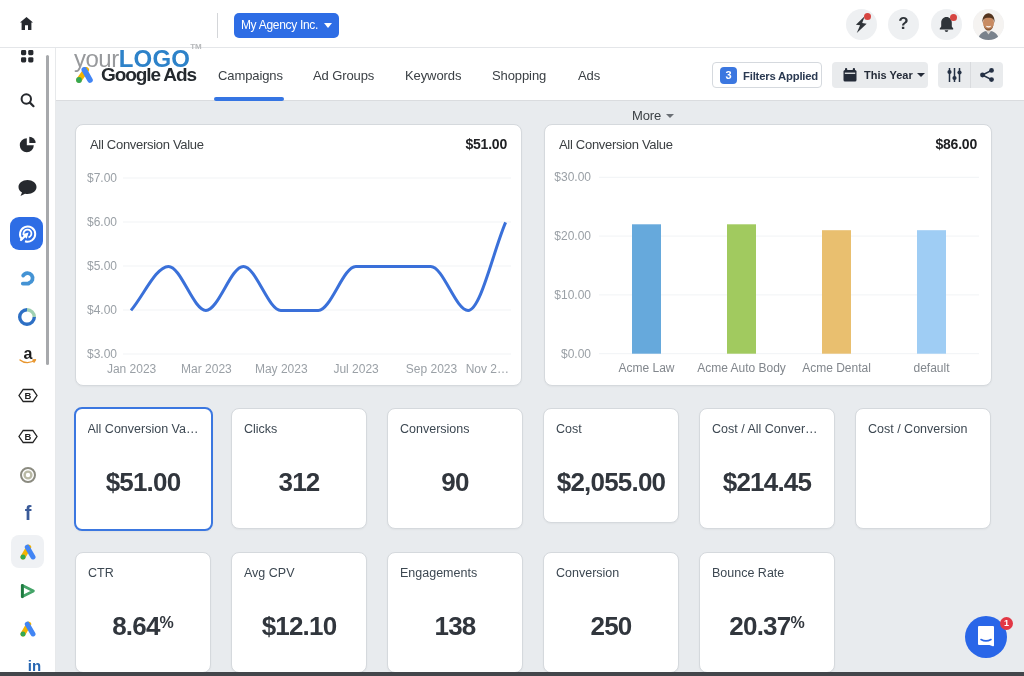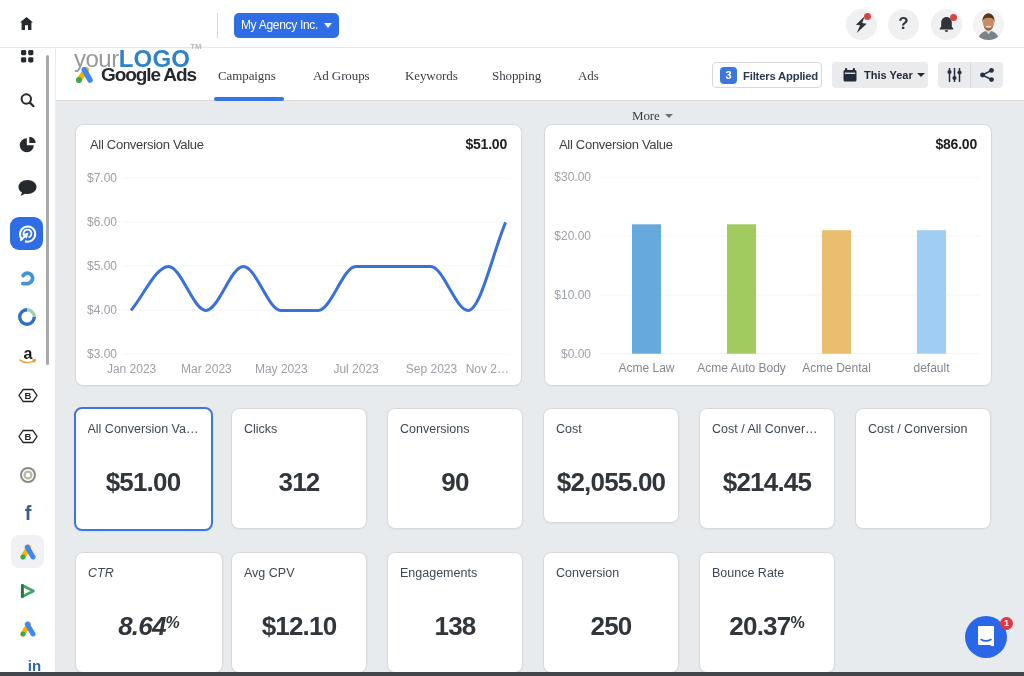--- a/index.html
+++ b/index.html
@@ -26,7 +26,7 @@
 
 #subnav { position:absolute; left:56px; top:48px; width:968px; height:53px; background:#fff; border-bottom:1px solid #dadcdf; z-index:3; }
 #ga-title { position:absolute; left:45px; top:16px; font-size:19px; font-weight:700; color:#24292e; letter-spacing:-1.1px;}
-.tab { position:absolute; top:20px; font-size:13px; color:#3b4045; letter-spacing:-0.1px;font-family:Liberation Serif, serif; }
+.tab { position:absolute; top:20px; font-size:13px; color:#3b4045; letter-spacing:-0.1px; }
 #tab-underline { position:absolute; left:158px; top:49px; width:70px; height:4px; background:#3575e3; border-radius:2px;}
 #chip { position:absolute; left:656px; top:14px; width:110px; height:26px; background:#fff; border:1px solid #d5d9de; border-radius:4px; }
 #chip .n { position:absolute; left:7px; top:4px; width:17px; height:17px; background:#3b77e0; border-radius:4px; color:#fff; font-size:11px; font-weight:700; text-align:center; line-height:17px;}

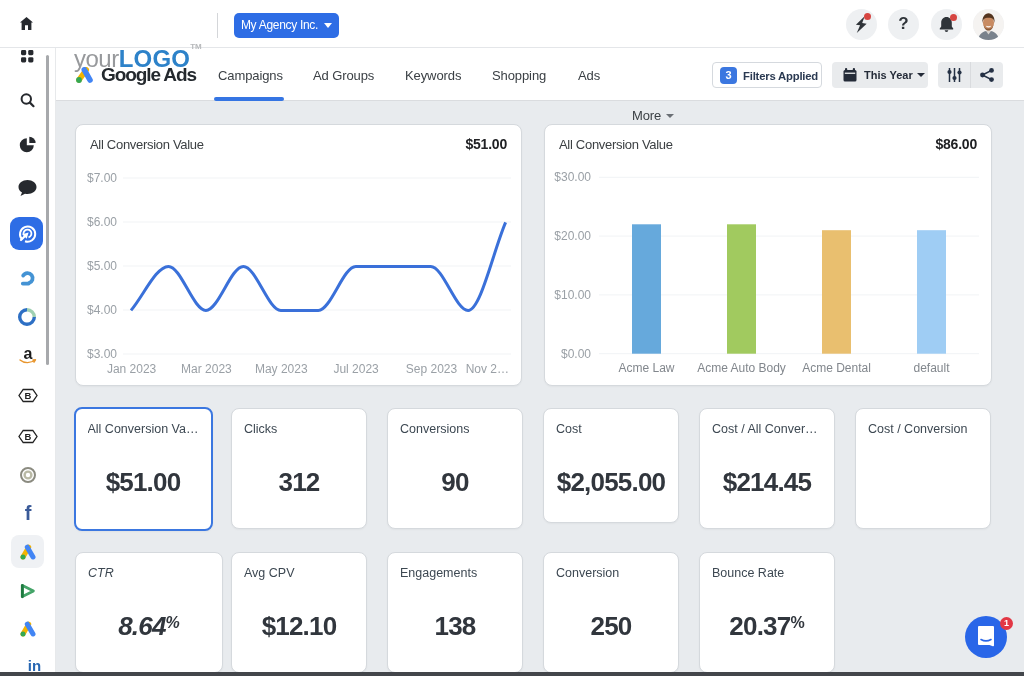--- a/index.html
+++ b/index.html
@@ -137,7 +137,7 @@
       <div class="slabel">Cost / Conversion</div>
     </div>
 
-    <div class="card" style="left:19px; top:451px; width:148px; height:121px;font-style:italic;">
+    <div class="card" style="left:19px; top:451px; width:136px; height:121px;">
       <div class="slabel">CTR</div>
       <div class="sval">8.64<span class="pct">%</span></div>
     </div>

